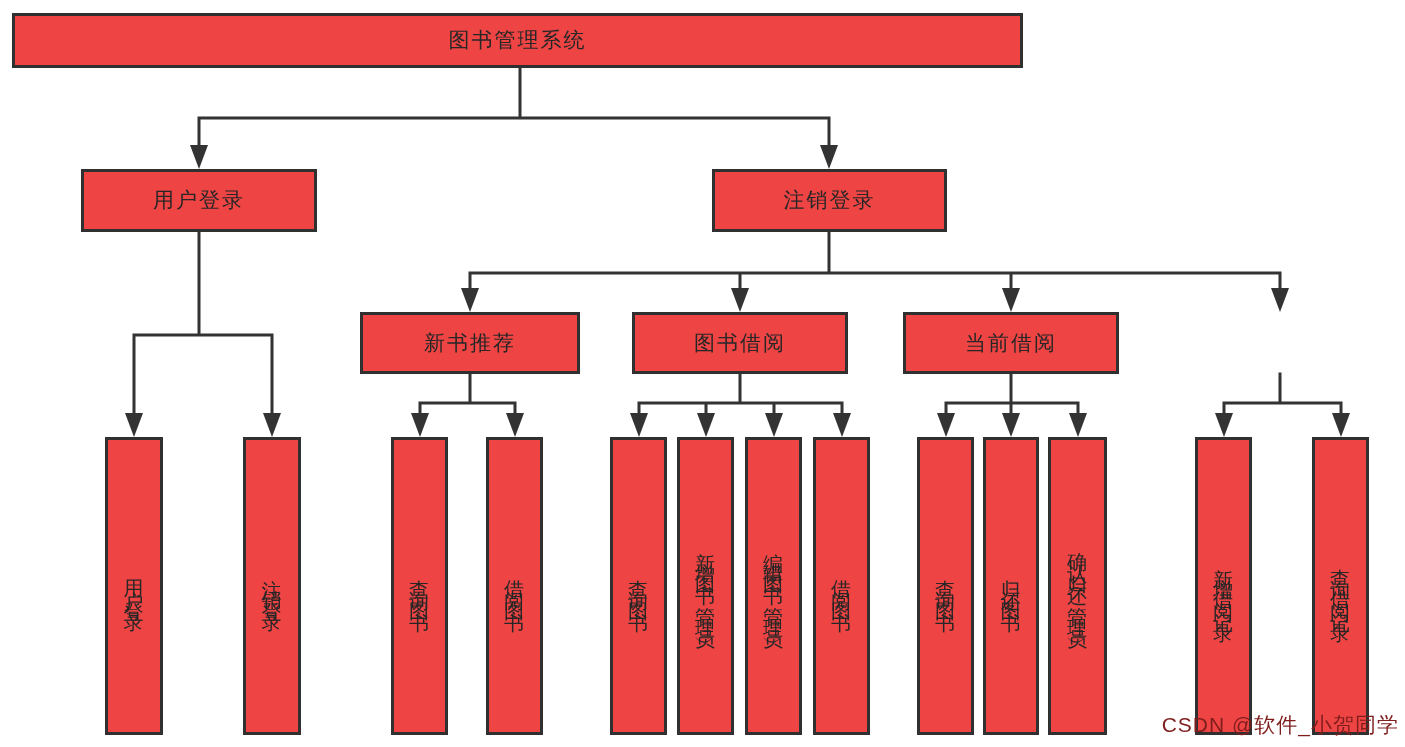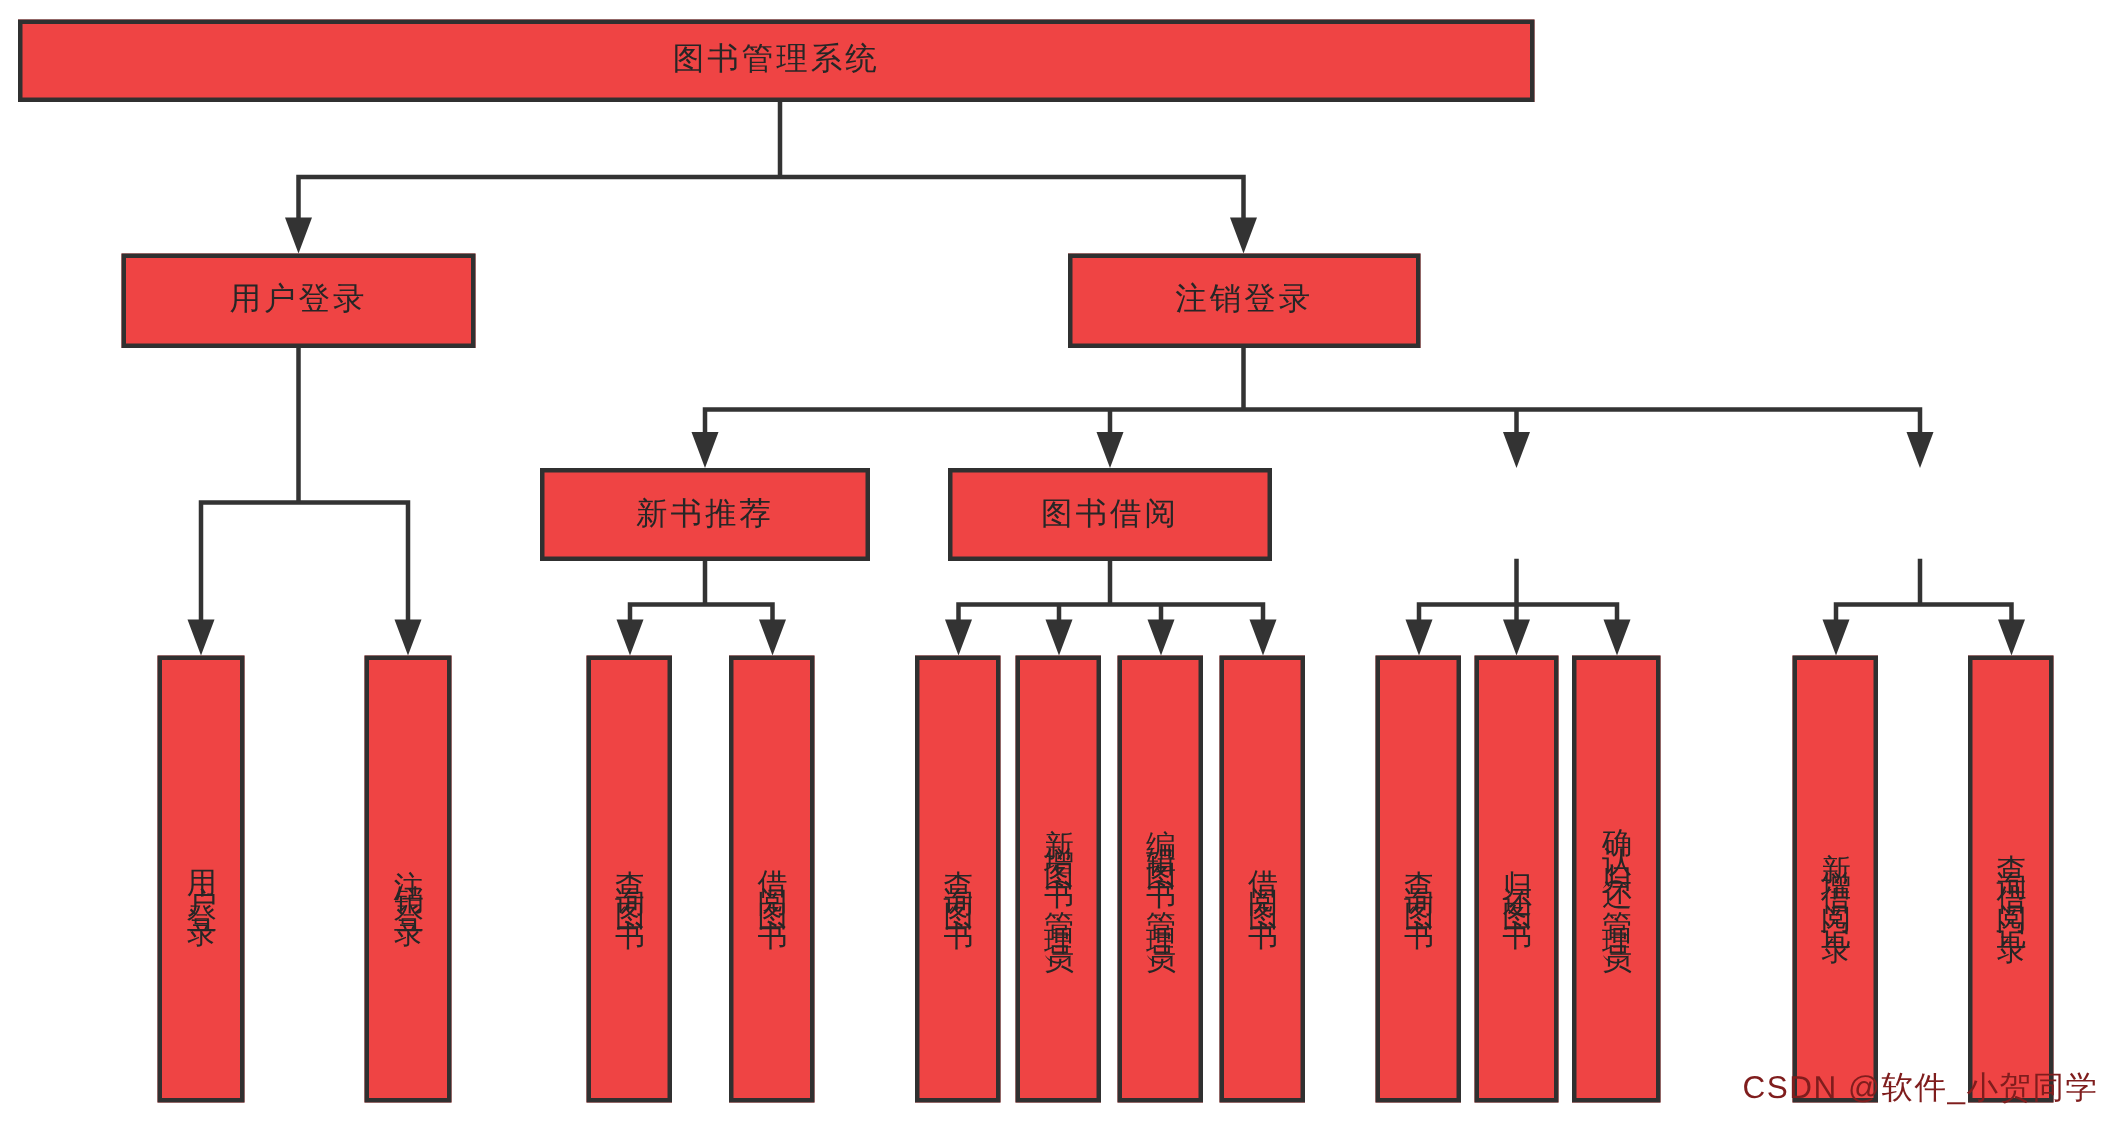--- a/index.html
+++ b/index.html
@@ -83,6 +83,7 @@
 
   <div class="node h" style="left:632px;top:312px;width:216px;height:62px;">图书借阅</div>
   <div class="node h" style="left:360px;top:312px;width:220px;height:62px;">新书推荐</div>
+  <div class="node h" style="left:903px;top:312px;width:216px;height:62px;">当前借阅</div>
 
   <div class="node v" style="left:105px;top:437px;width:58px;height:298px;">用户登录</div>
   <div class="node v" style="left:243px;top:437px;width:58px;height:298px;">注销登录</div>

